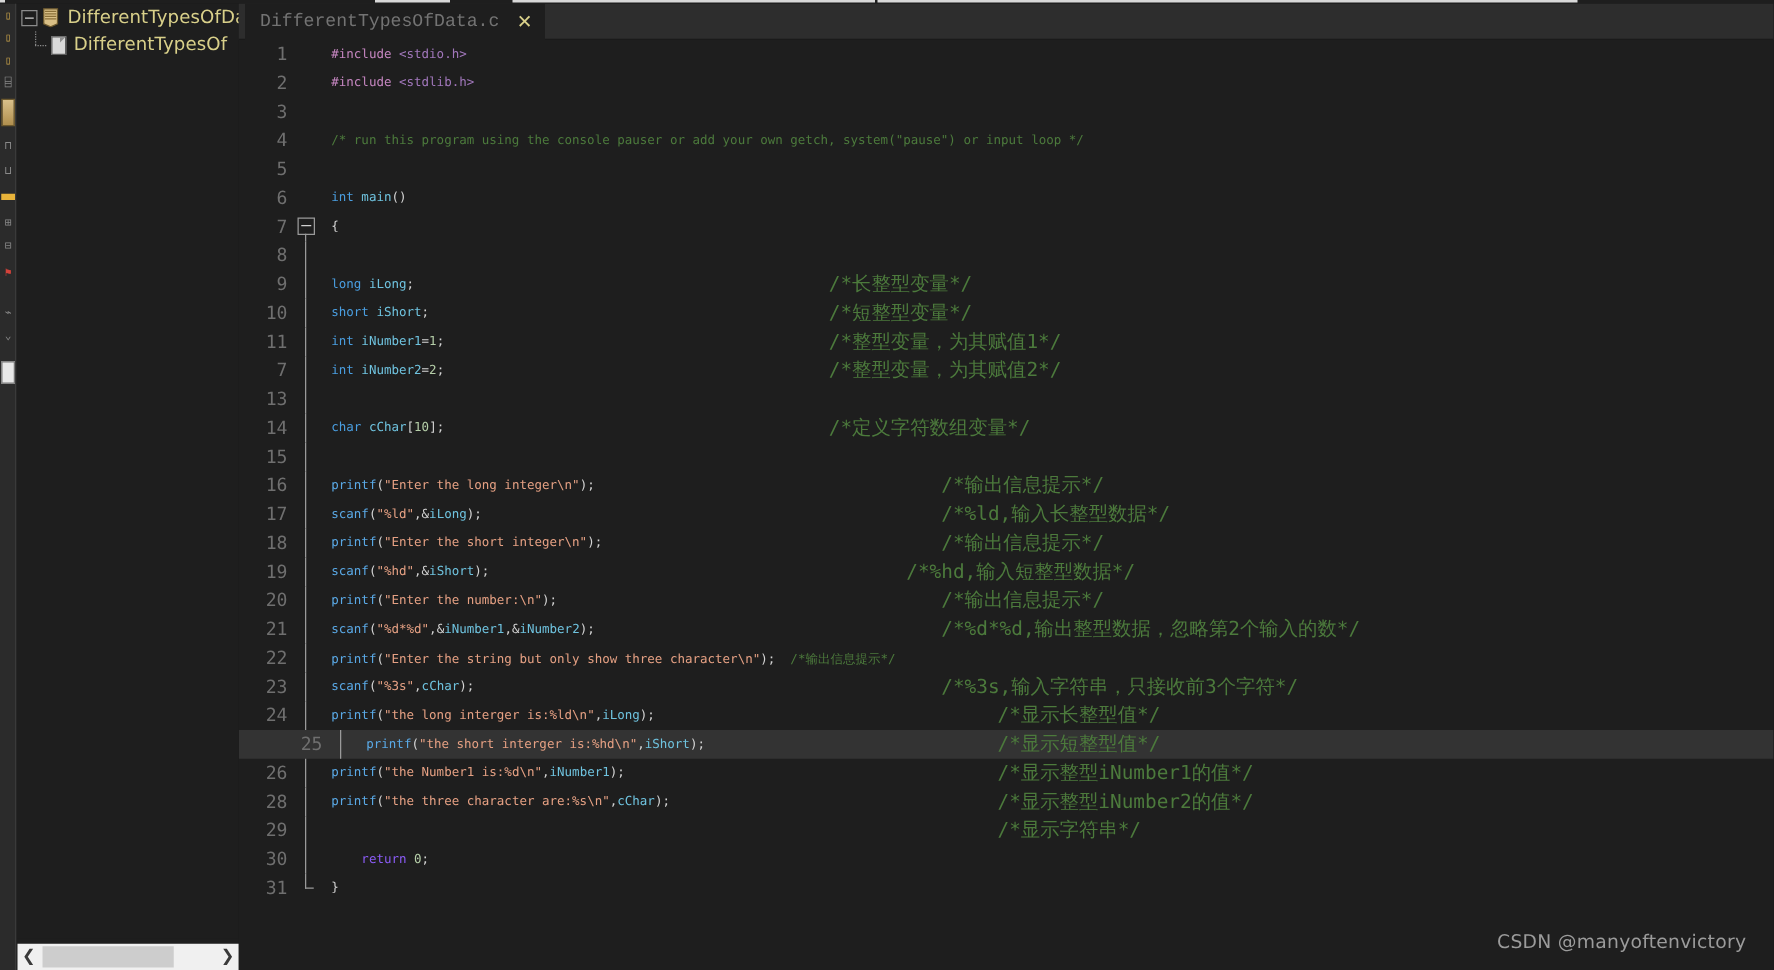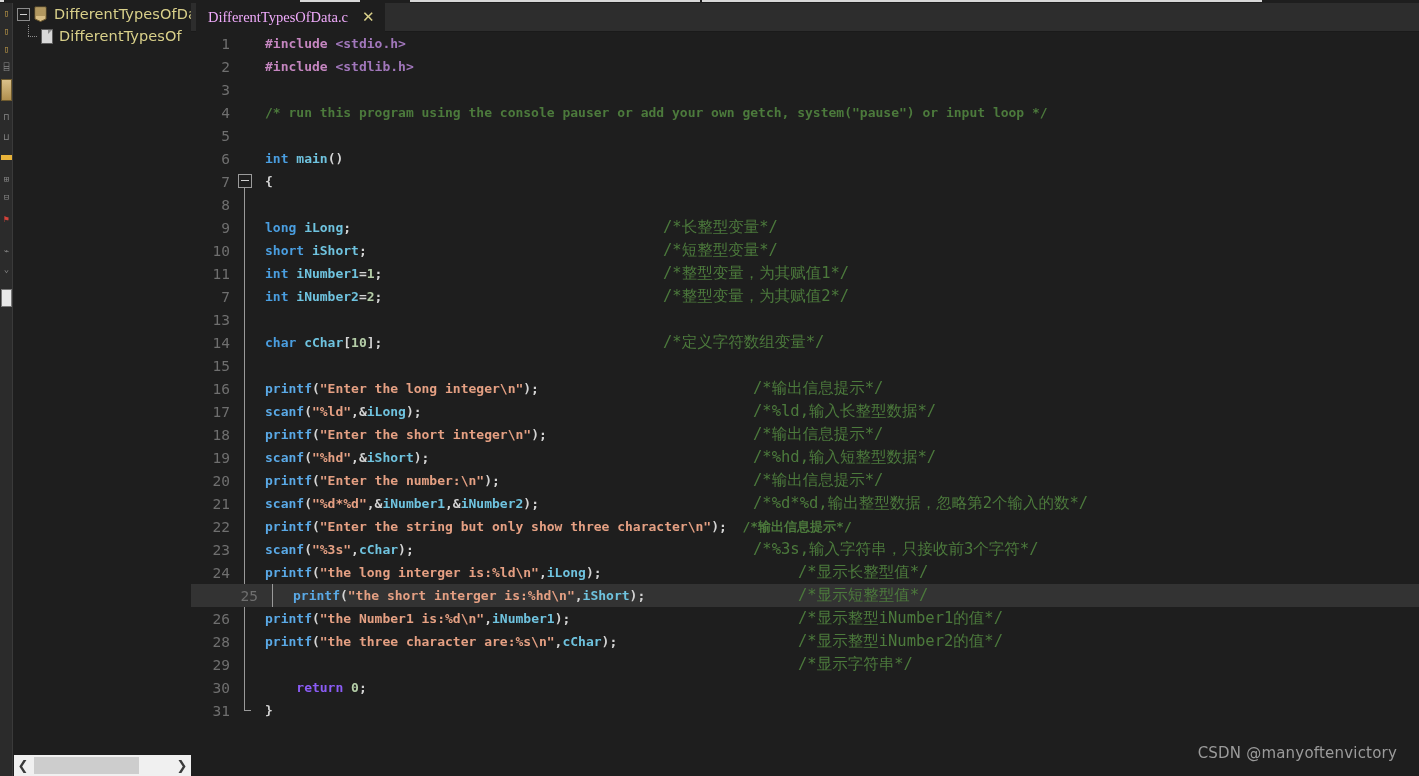--- a/index.html
+++ b/index.html
@@ -137,8 +137,8 @@
     display: flex; align-items: center; gap: 14px;
   }
   .tab-title {
-    font-family: Liberation Serif, serif;
-    font-size: 14.5px; color: #f0abfc;
+    font-family: Liberation Mono, monospace;
+    font-size: 14.5px; color: #737373;
   }
   .tab-close {
     font-family: "DejaVu Sans", "Liberation Sans", sans-serif;

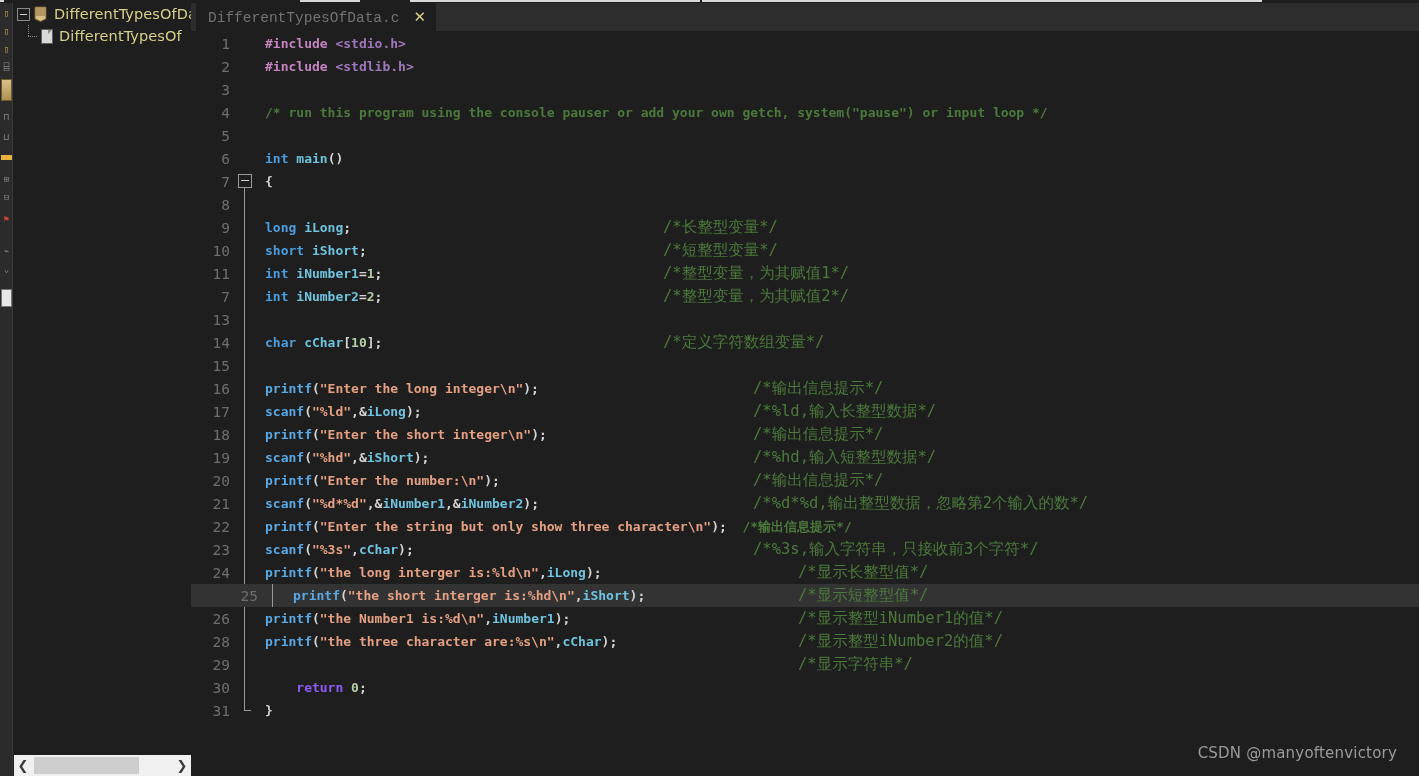--- a/index.html
+++ b/index.html
@@ -176,10 +176,9 @@
   .codetext {
     flex: 1 1 auto; padding-left: 13px;
     font-family: "DejaVu Sans Mono", "Liberation Mono", monospace;
-    font-size: 13px; color: #d4d4d4;
+    font-size: 10px; color: #d4d4d4;
     letter-spacing: 0px;
     white-space: pre;
-    font-weight: bold;
   }
   
   .foldbox {

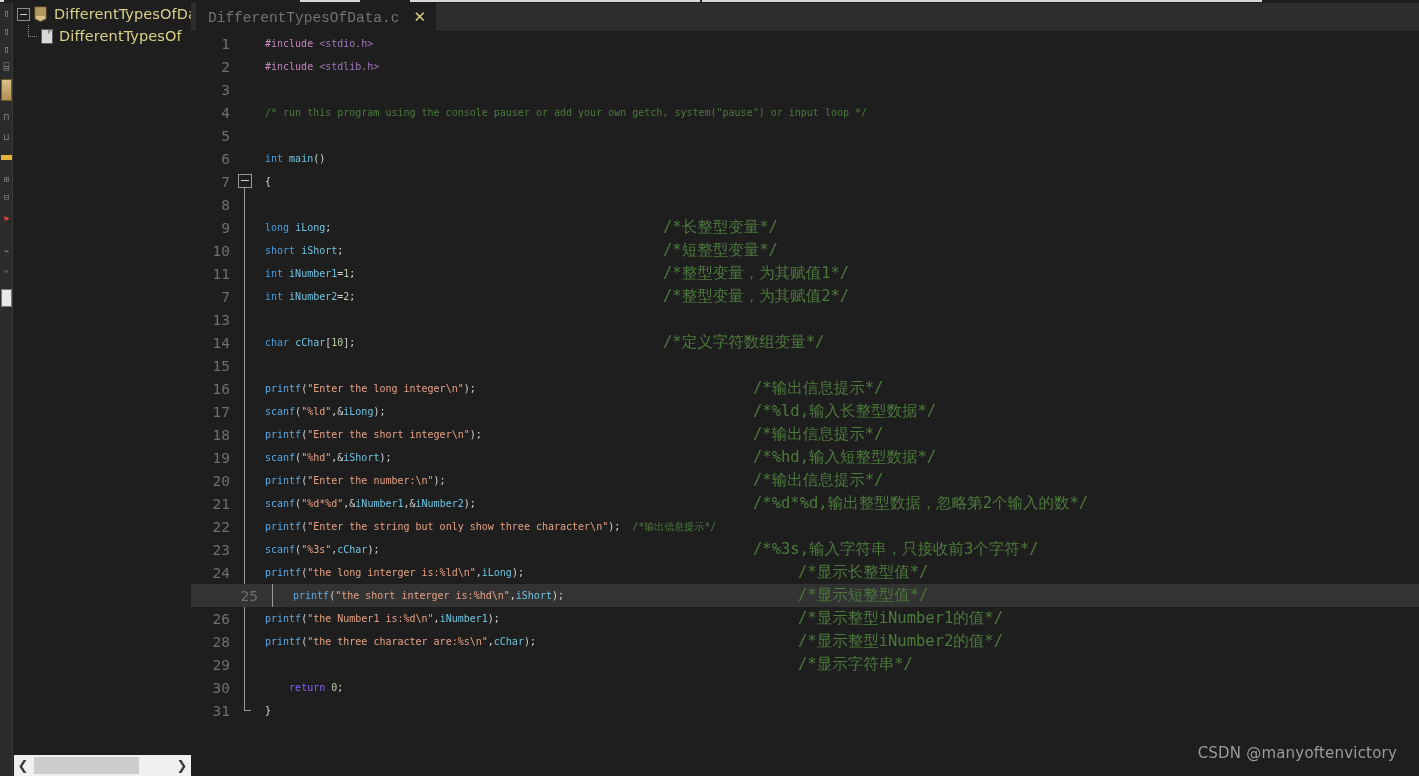--- a/index.html
+++ b/index.html
@@ -337,7 +337,7 @@
         <div class="comment-col" style="left: 562px; top: 345px; height: 23px;">/*输出信息提示*/</div>
         <div class="comment-col" style="left: 562px; top: 368px; height: 23px;">/*%ld,输入长整型数据*/</div>
         <div class="comment-col" style="left: 562px; top: 391px; height: 23px;">/*输出信息提示*/</div>
-        <div class="comment-col" style="left: 562px; top: 414px; height: 23px;">/*%hd,输入短整型数据*/</div>
+        <div class="comment-col" style="left: 534px; top: 414px; height: 23px;">/*%hd,输入短整型数据*/</div>
         <div class="comment-col" style="left: 562px; top: 437px; height: 23px;">/*输出信息提示*/</div>
         <div class="comment-col" style="left: 562px; top: 460px; height: 23px;">/*%d*%d,输出整型数据，忽略第2个输入的数*/</div>
         <div class="comment-col" style="left: 562px; top: 506px; height: 23px;">/*%3s,输入字符串，只接收前3个字符*/</div>

